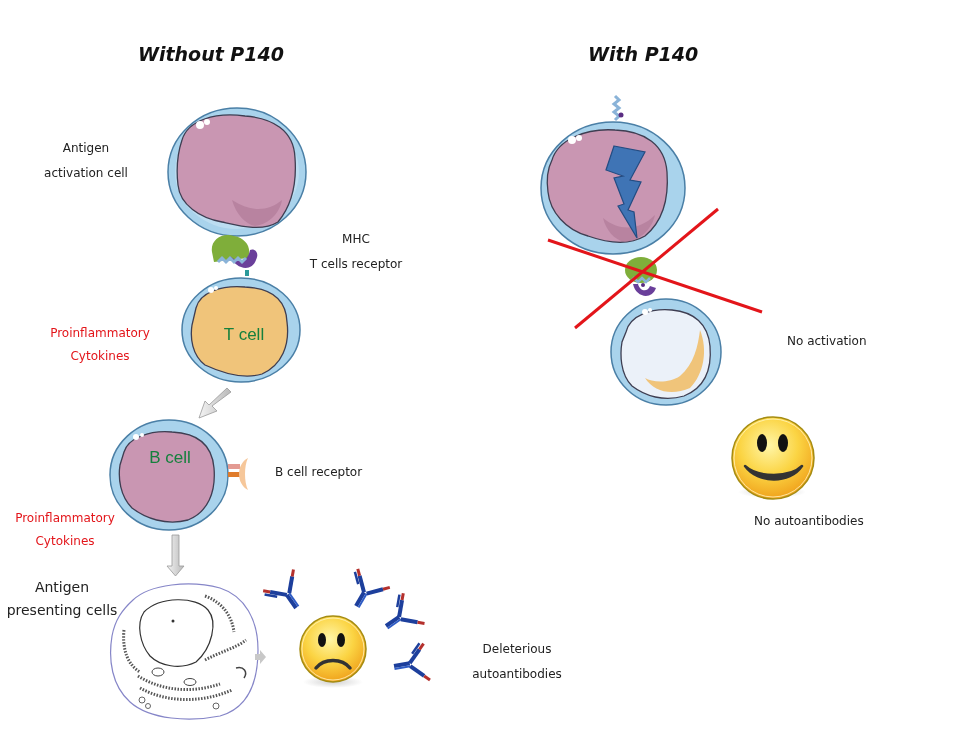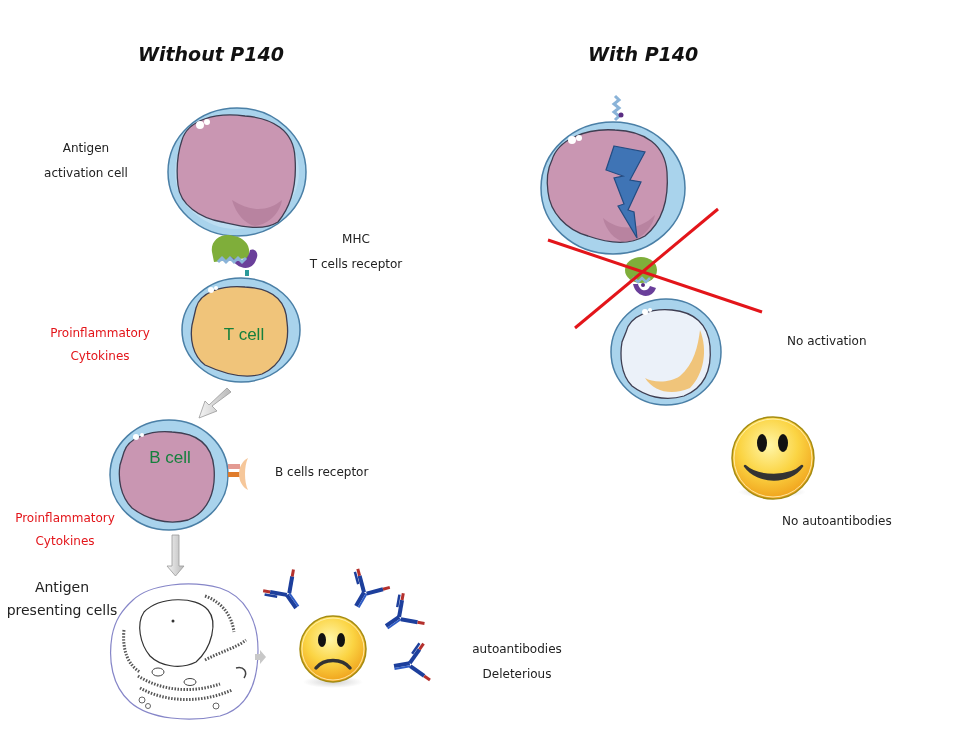--- a/index.html
+++ b/index.html
@@ -196,7 +196,7 @@
 
 <div class="abs celltext" style="left:140px; top:448px; width:60px;">B cell</div>
 
-<div class="abs label" style="left:275px; top:460px;">B cells receptor</div>
+<div class="abs label" style="left:275px; top:460px;">B cell receptor</div>
 
 <div class="abs label red" style="left:0px; top:507px; width:130px;">
   <div>Proinflammatory</div>

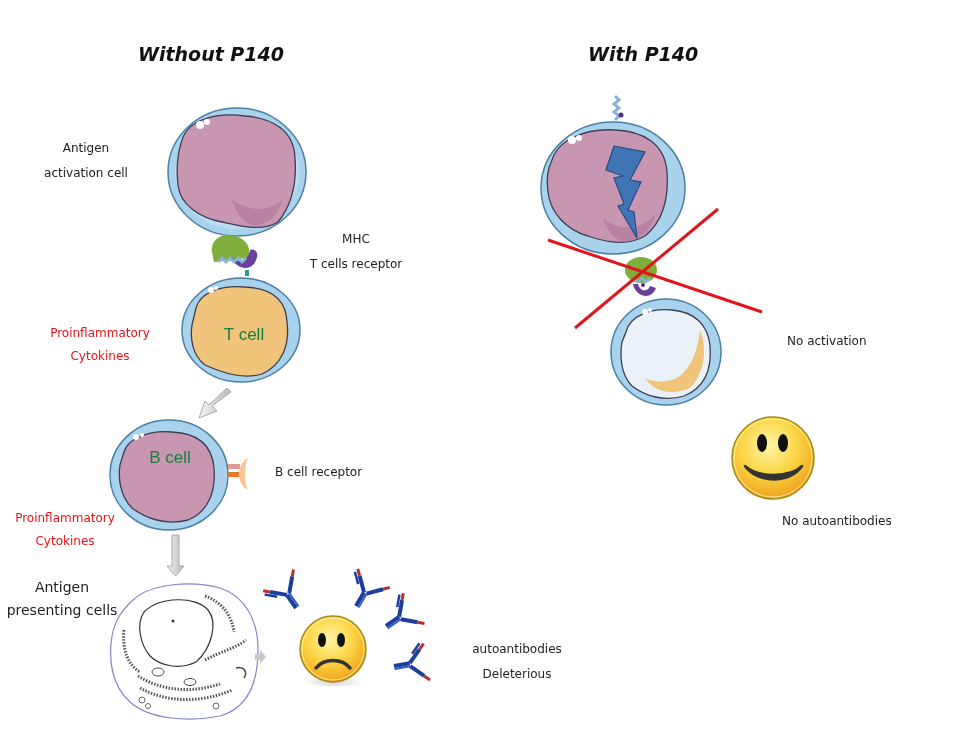--- a/index.html
+++ b/index.html
@@ -214,6 +214,6 @@
 </div>
 
 <div class="abs label" style="left:758px; top:329px;margin-left:29px;">No activation</div>
-<div class="abs label" style="left:782px; top:509px;">No autoantibodies</div>
+<div class="abs label" style="left:754px; top:509px;">No autoantibodies</div>
 
 </body></html>

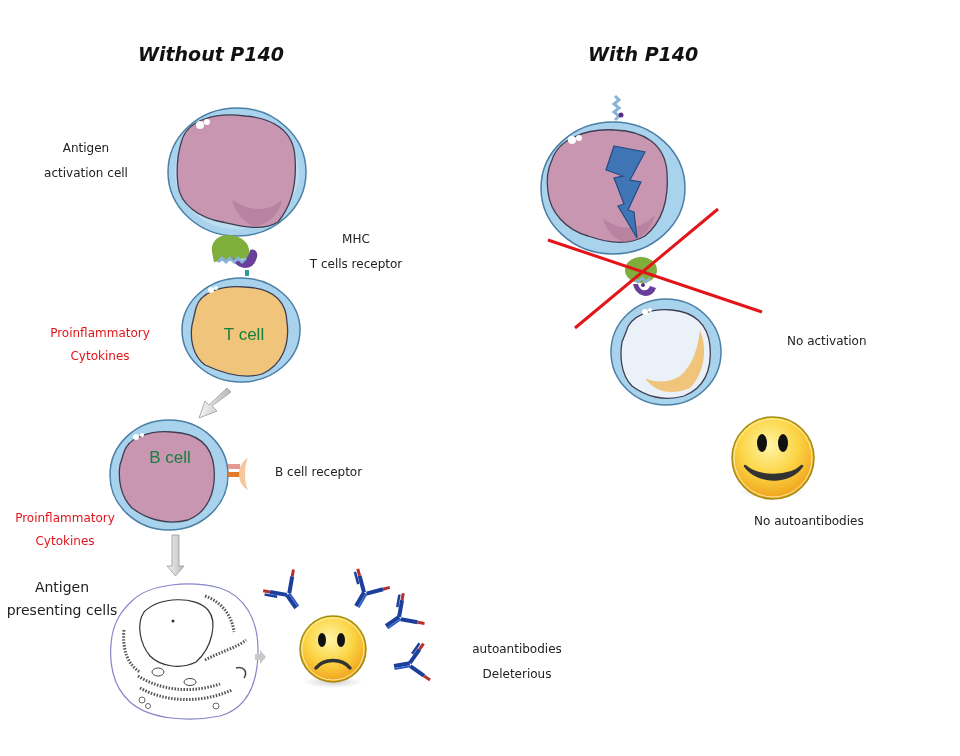--- a/index.html
+++ b/index.html
@@ -209,8 +209,8 @@
 </div>
 
 <div class="abs label" style="left:450px; top:637px; width:134px;">
+  <div>Deleterious</div>
   <div>autoantibodies</div>
-  <div>Deleterious</div>
 </div>
 
 <div class="abs label" style="left:758px; top:329px;margin-left:29px;">No activation</div>

